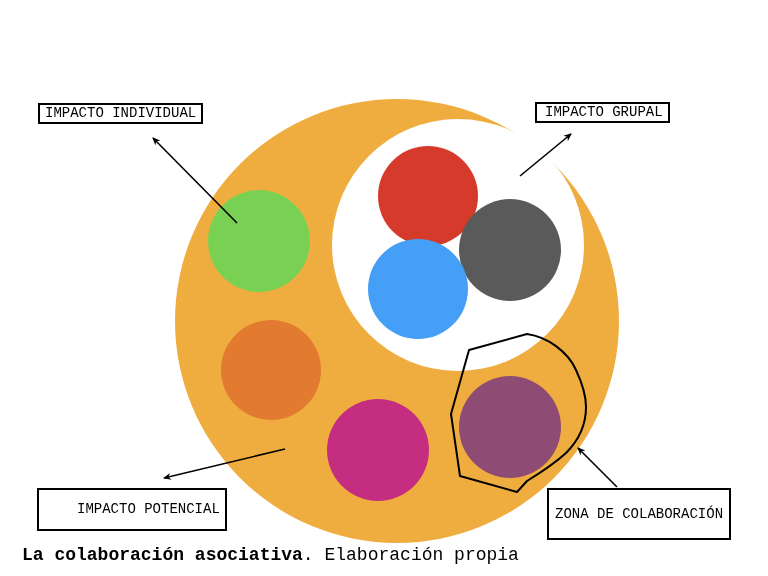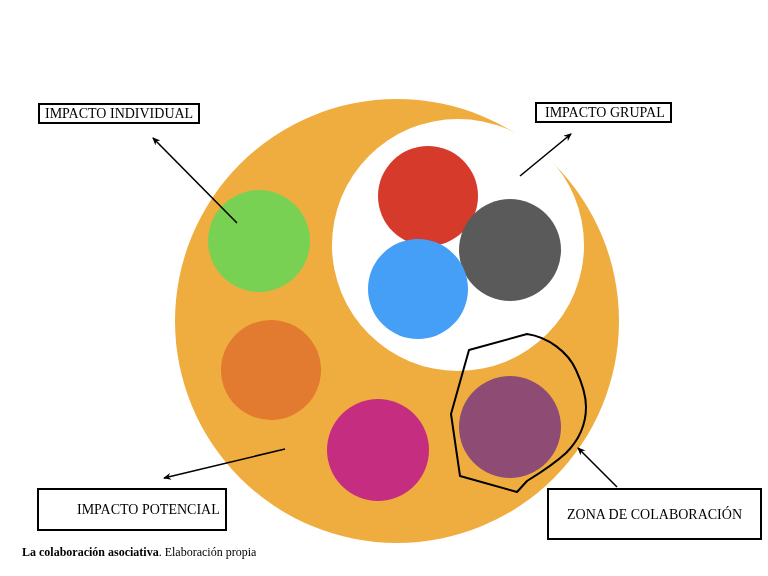--- a/index.html
+++ b/index.html
@@ -9,7 +9,7 @@
     height: 576px;
     background: #ffffff;
     overflow: hidden;
-    font-family: Liberation Serif, serif;
+    font-family: Liberation Mono, monospace;
   }
   .circle { position: absolute; border-radius: 50%; }
 

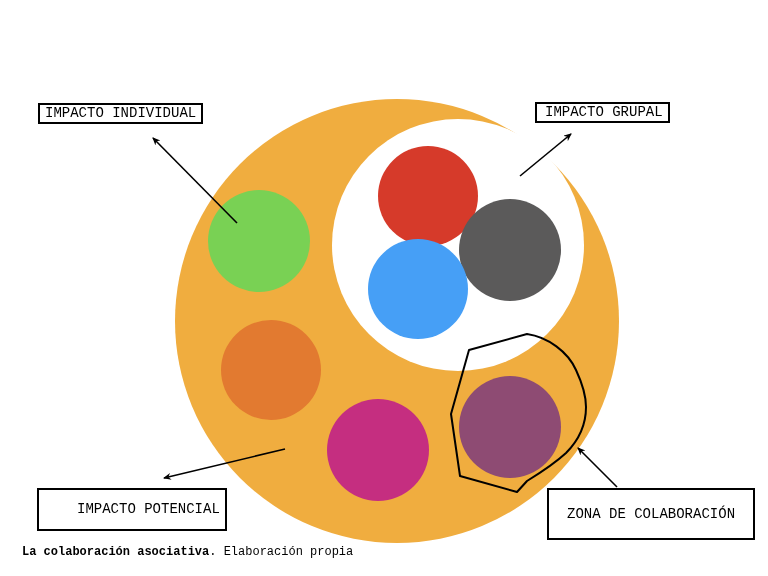--- a/index.html
+++ b/index.html
@@ -51,7 +51,7 @@
   .lb-individual { left: 38px;  top: 103px; height: 21px; }
   .lb-grupal     { left: 535px; top: 102px; height: 21px; padding-left: 8px; }
   .lb-potencial  { left: 37px;  top: 488px; height: 43px; padding-left: 38px; }
-  .lb-zona       { left: 547px; top: 488px; height: 52px; line-height: 23px; padding: 1px 18px; }
+  .lb-zona       { left: 547px; top: 488px; height: 52px; line-height: 23px; padding: 1px 6px; }
 
   
   .caption {

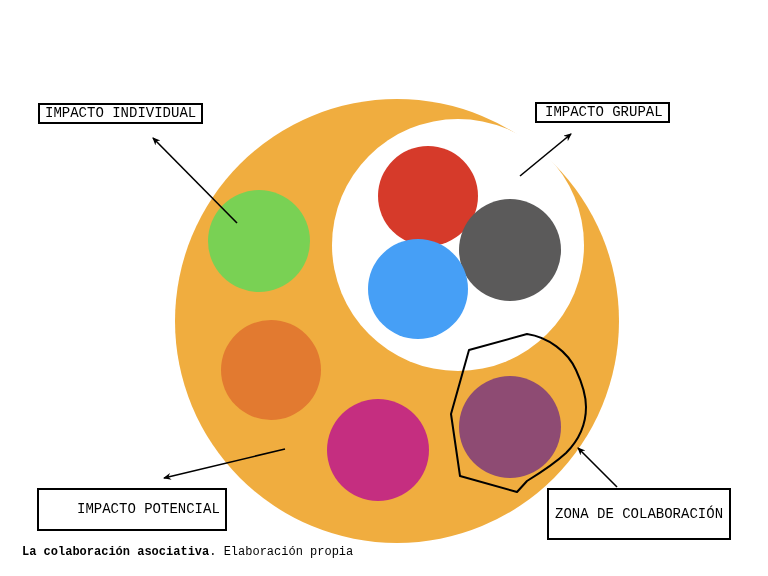--- a/index.html
+++ b/index.html
@@ -58,7 +58,7 @@
     position: absolute;
     left: 22px;
     top: 545px;
-    font-size: 12px;
+    font-size: 18px;
     color: #000;
     white-space: nowrap;
   }

